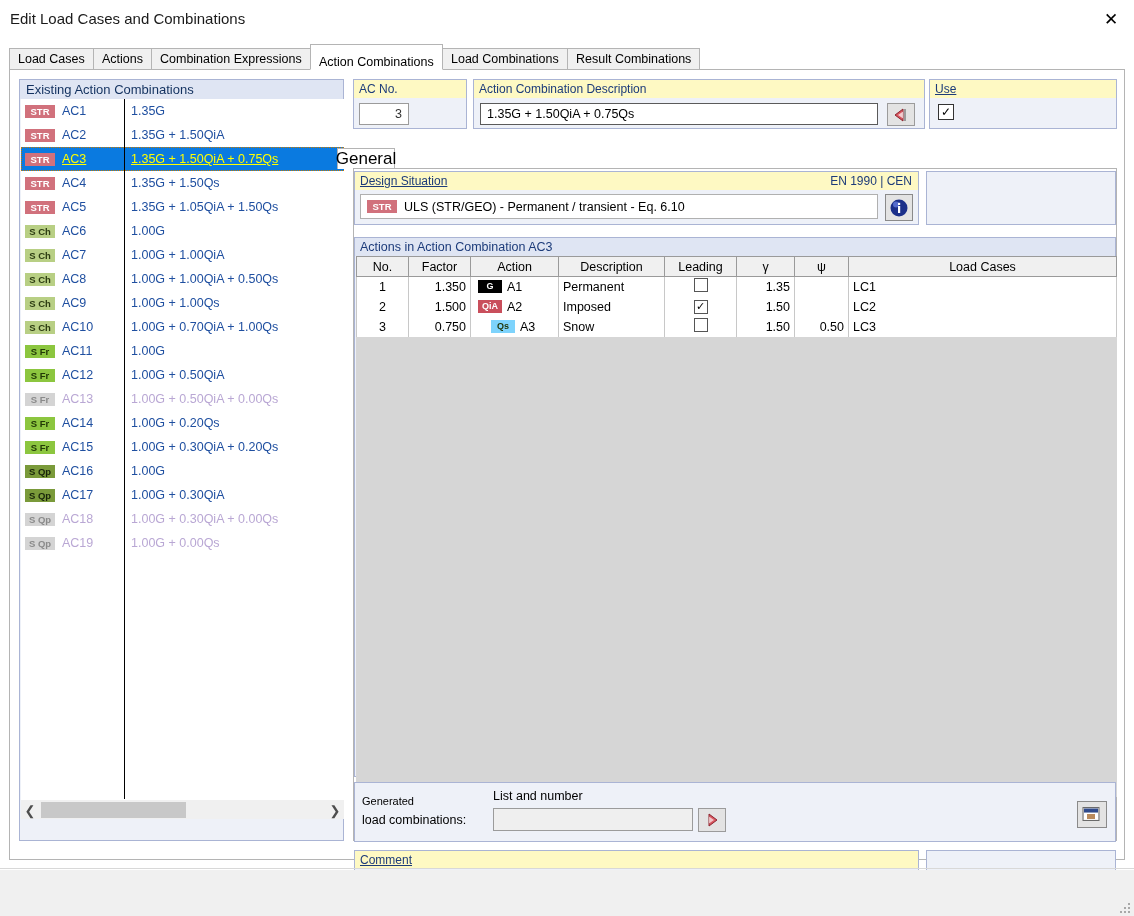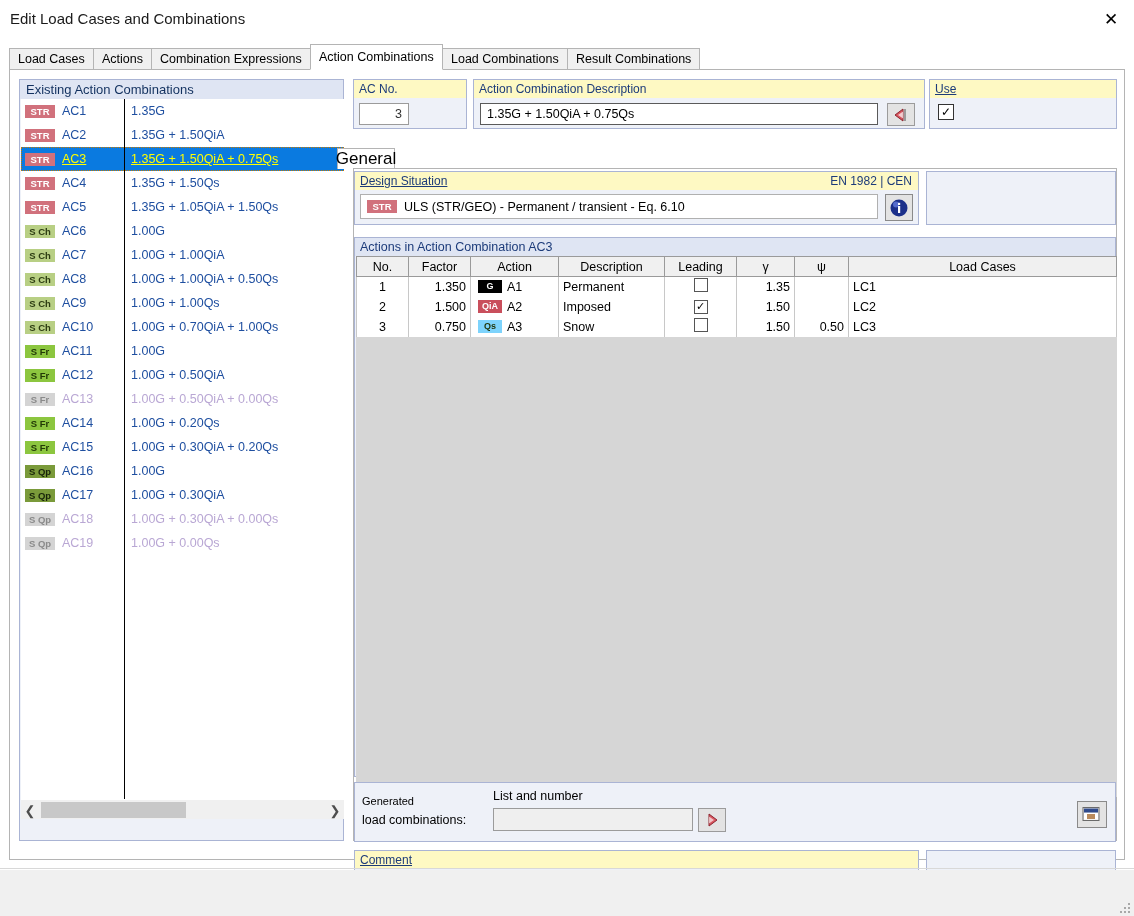--- a/index.html
+++ b/index.html
@@ -358,7 +358,7 @@
     <div class="tab" style="left: 142px;">
       <span>Combination Expressions</span>
     </div>
-    <div class="tab active" style="left: 301px;">
+    <div class="tab active" style="left: 301px; align-items: flex-end;">
       <span>Action Combinations</span>
     </div>
     <div class="tab" style="left: 433px;">

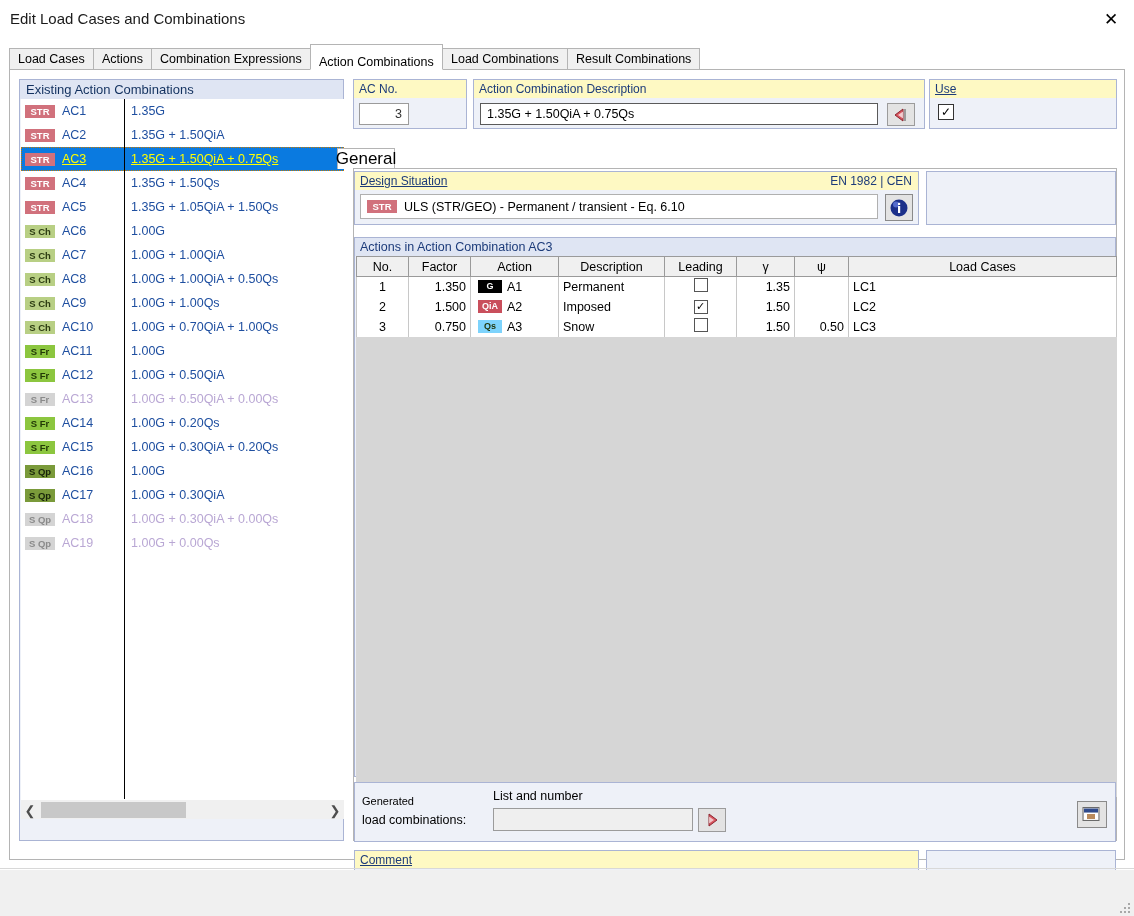--- a/index.html
+++ b/index.html
@@ -515,7 +515,7 @@
   <div class="grp" id="ds-grp">
     <div class="grp-hdr">
       <span class="u">Design Situation</span>
-      <span class="grp-hdr-right">EN 1982 | CEN</span>
+      <span class="grp-hdr-right">EN 1990 | CEN</span>
     </div>
     <div id="ds-input">
       <span class="badge str" style="margin-left:0">STR</span>

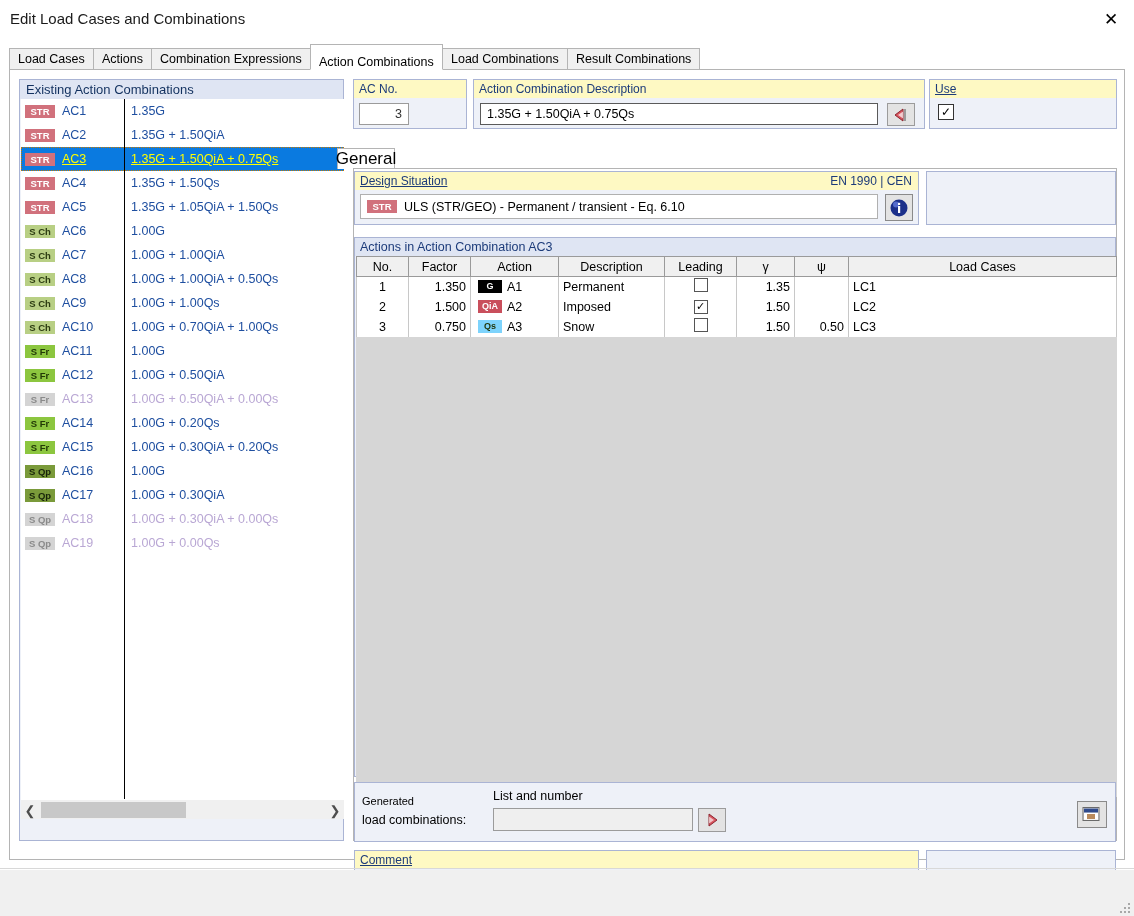--- a/index.html
+++ b/index.html
@@ -282,7 +282,7 @@
   }
   .abadge.g  { background: #000000; }
   .abadge.qia{ background: #c94f5c; }
-  .abadge.qs { background: #7dd3fc; color:#1f3305; }
+  .abadge.qs { background: #7dd3fc; color:#1f3305;margin-left:13px; }
   .cbx {
     display: inline-flex; align-items: center; justify-content: center;
     width: 14px; height: 14px; background: #fff; border: 1px solid #555;

